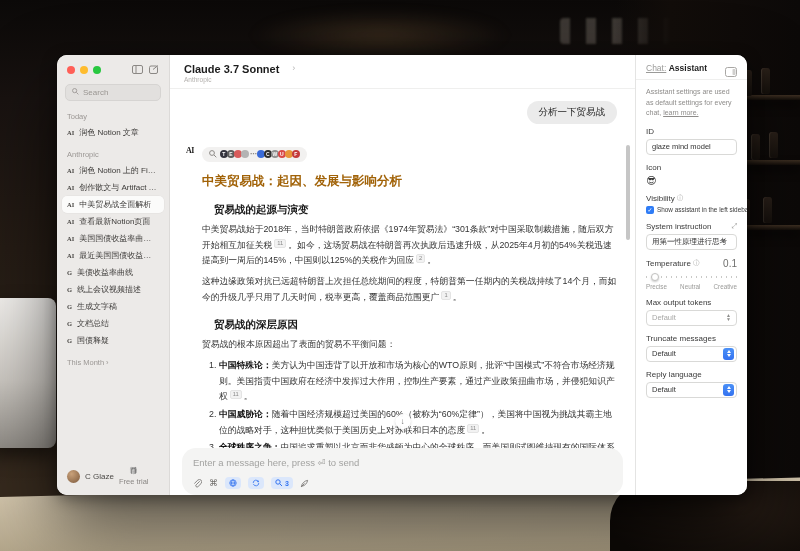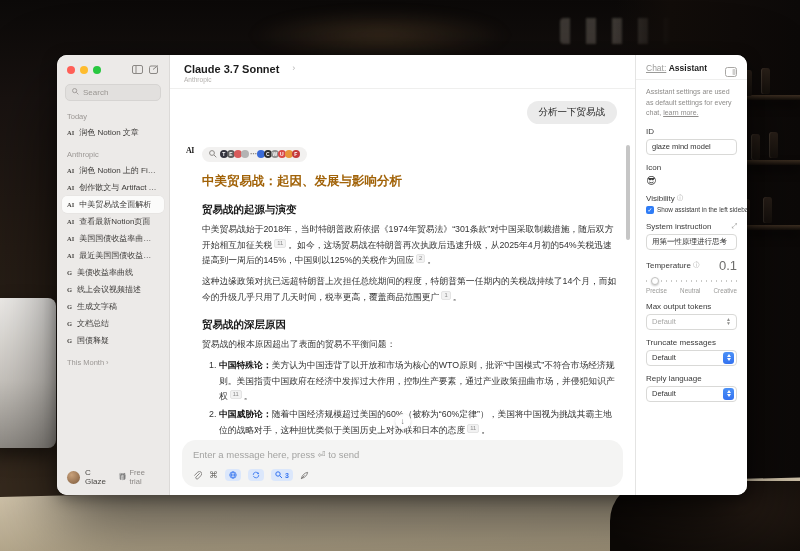--- a/index.html
+++ b/index.html
@@ -54,7 +54,7 @@
   .fav { width:8px; height:8px; border-radius:50%; margin-left:-1px; flex:none; color:#fff; font-size:5px; line-height:8px; text-align:center; font-weight:bold; }
   .fav.more { background:none; color:#8d8a87; font-size:7px; width:auto; margin:0 1px; }
   .a-body h1 { font-size:12.5px; color:#a16207; margin:11px 0 4px; }
-  .a-body h2 { font-size:10.5px; color:#1a1a1a; margin:13px 0 3px; }
+  .a-body h2 { font-size:10.5px; color:#1a1a1a; margin:13px 12px 3px; }
   .a-body p { font-size:8.8px; line-height:1.78; color:#333; margin:5px 0; }
   .a-body ol { margin:5px 0 2px; padding-left:17px; }
   .a-body li { font-size:8.8px; line-height:1.78; color:#333; margin-bottom:2px; }

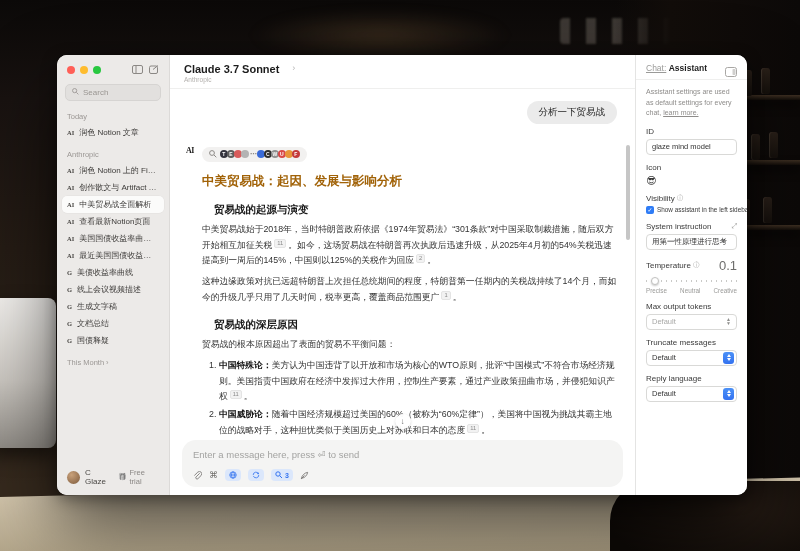--- a/index.html
+++ b/index.html
@@ -83,7 +83,7 @@
   .chk { width:8px; height:8px; border-radius:2px; background:#2f7cf6; color:#fff; font-size:6px; line-height:8px; text-align:center; flex:none; }
   .chk-lb { font-size:6.4px; color:#3a3a3a; white-space:nowrap; }
   .t-row { display:flex; align-items:center; }
-  .t-val { margin-left:auto; font-size:13px; color:#6e6e6c; }
+  .t-val { margin-left:auto; font-size:10px; color:#6e6e6c; }
   .slider { position:relative; height:10px; margin:3px 0 1px; }
   .slider .ticks { position:absolute; left:0; right:0; top:4px; height:2px; background:repeating-linear-gradient(90deg,#c9c9c7 0 1px,transparent 1px 5px); }
   .slider .thumb { position:absolute; left:5%; top:1px; width:8px; height:8px; border-radius:50%; background:#fff; border:1px solid #c2c2c0; box-shadow:0 1px 2px rgba(0,0,0,.2); }

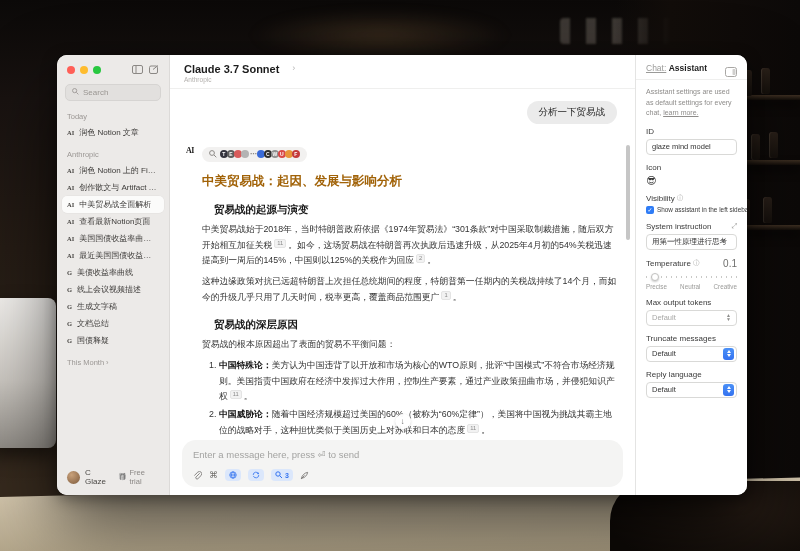--- a/index.html
+++ b/index.html
@@ -62,7 +62,7 @@
   .cite { display:inline-block; font-size:5.8px; color:#8a8a8a; background:#f2f2f2; border:1px solid #e4e4e4; border-radius:2px; padding:0 2px; vertical-align:3px; margin:0 2px; line-height:7px; }
   .scrolldn { position:absolute; left:50%; bottom:66px; transform:translateX(-50%); width:15px; height:15px; border-radius:50%; background:rgba(255,255,255,.95); box-shadow:0 1px 3px rgba(0,0,0,.18); color:#6a6a6a; font-size:8px; display:flex; align-items:center; justify-content:center; }
   .m-scroll { position:absolute; right:5px; top:90px; width:4px; height:95px; border-radius:2px; background:#c6c6c6; }
-  .composer { position:absolute; left:12px; right:12px; bottom:8px; background:#f4f4f3; border-radius:14px; padding:9px 11px 6px; }
+  .composer { position:absolute; left:12px; right:12px; bottom:0; background:#f4f4f3; border-radius:14px; padding:9px 11px 6px; }
   .ph { font-size:9.5px; color:#a3a3a1; }
   .c-icons { display:flex; align-items:center; gap:7px; margin-top:9px; color:#6f6d6a; }
   .c-icons svg { display:block; }

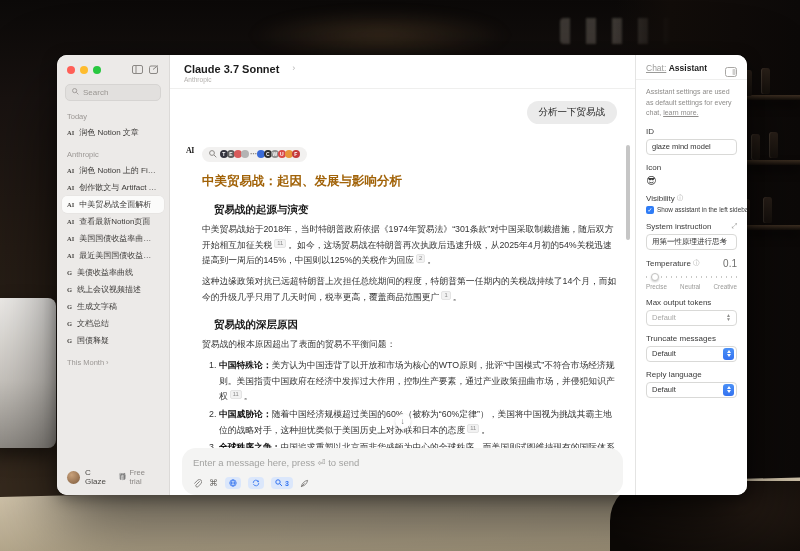--- a/index.html
+++ b/index.html
@@ -35,7 +35,7 @@
   .s-lb { overflow:hidden; text-overflow:ellipsis; }
   .sb-foot { margin-top:auto; display:flex; align-items:center; gap:5px; padding:9px 10px; font-size:8px; color:#4a4845; }
   .avatar { width:13px; height:13px; border-radius:50%; background:radial-gradient(circle at 35% 30%,#c9a17a,#7d5a3c); flex:none; }
-  .trial { color:#8b8885; font-size:7.5px; display:flex; align-items:center; gap:2px; }
+  .trial { color:#8b8885; font-size:7.5px; display:flex; align-items:center; gap:2px;flex-direction:column; }
   .trial .gift { filter:grayscale(1) opacity(.65); font-size:7px; }
 
   

